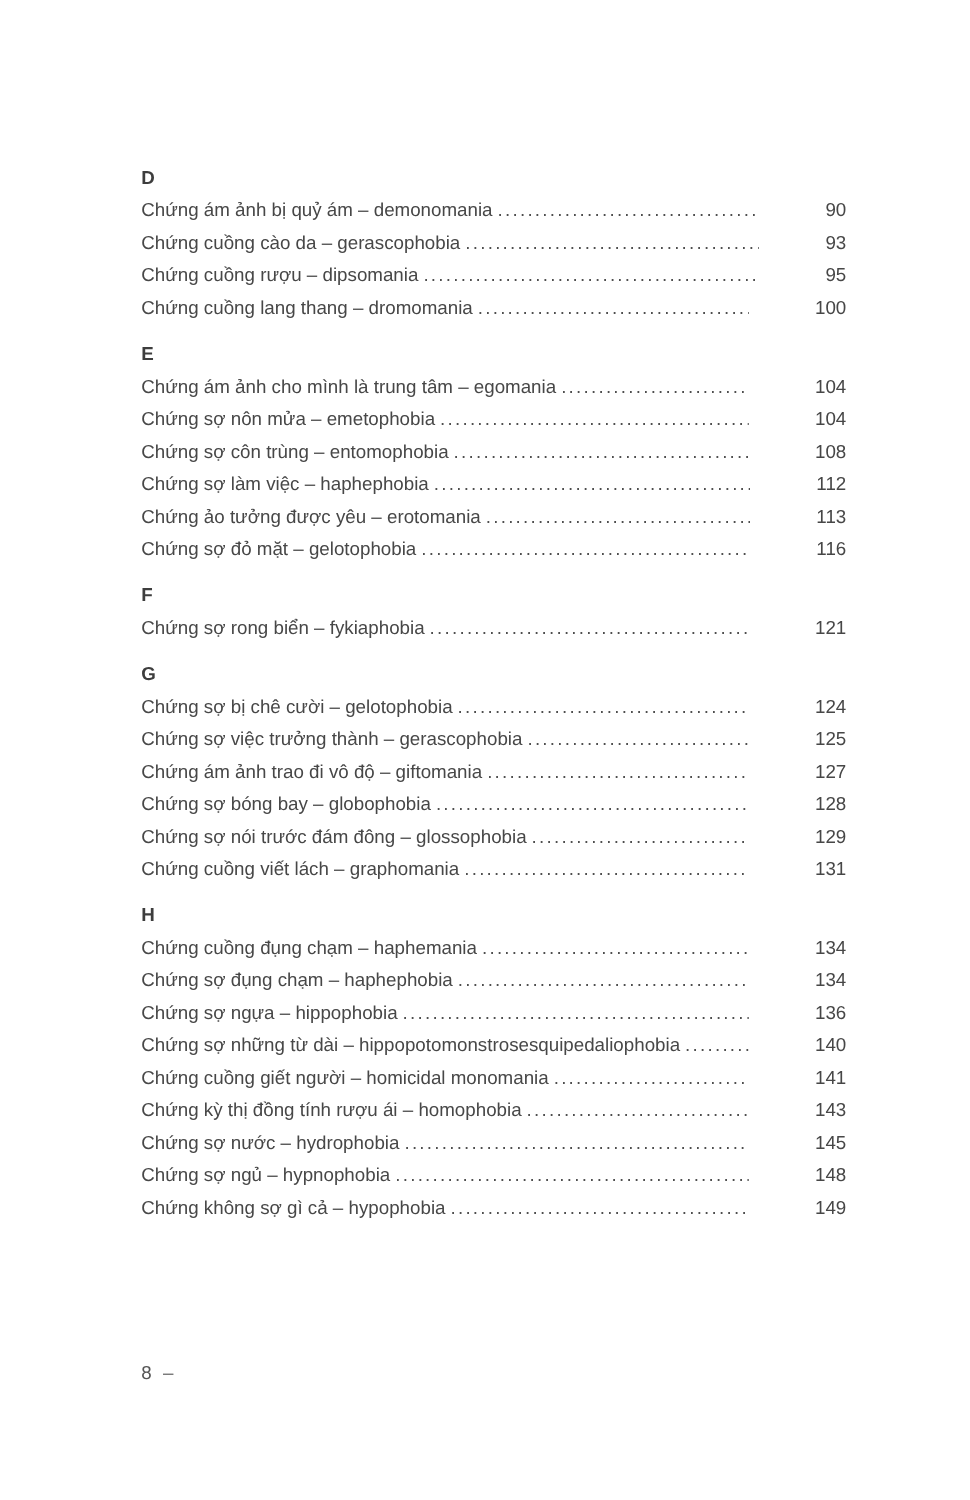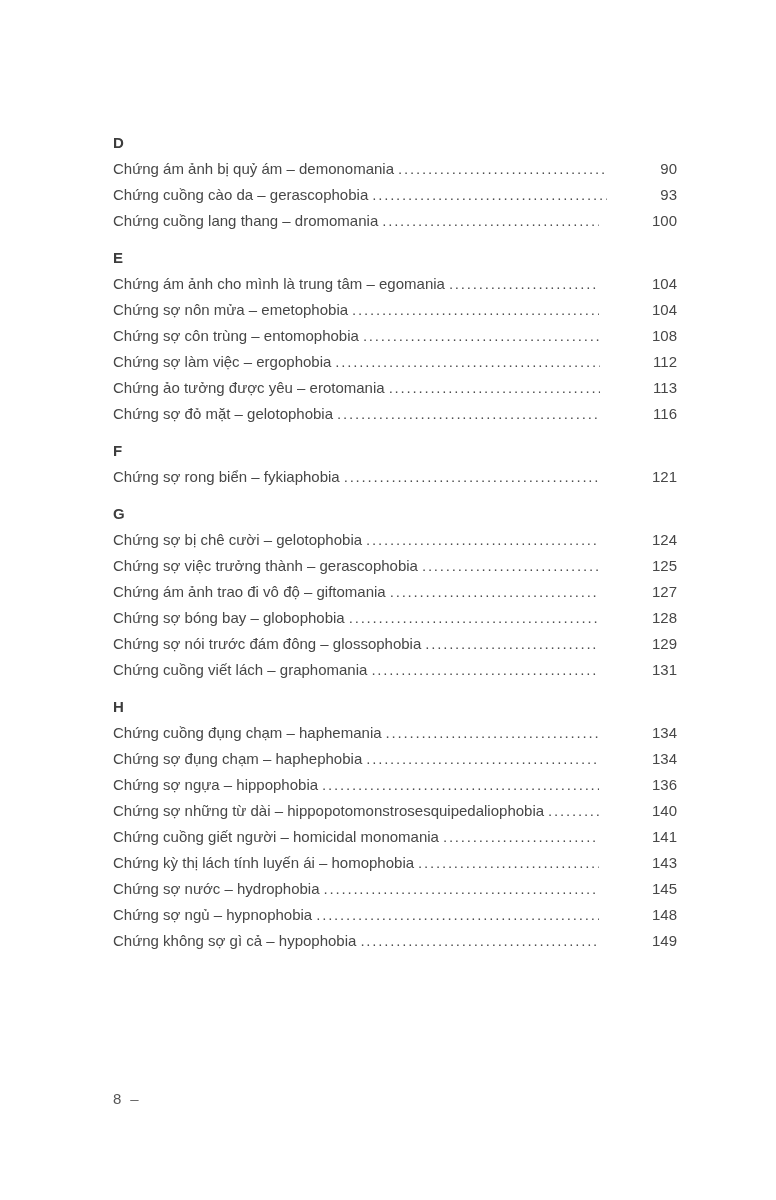--- a/index.html
+++ b/index.html
@@ -96,6 +96,11 @@
           <span class="toc-page">93</span>
         </div>
         <div class="toc-row">
+          <span class="toc-title">Chứng cuồng rượu – dipsomania</span>
+          <span class="toc-dots"></span>
+          <span class="toc-page">95</span>
+        </div>
+        <div class="toc-row">
           <span class="toc-title">Chứng cuồng lang thang – dromomania</span>
           <span class="toc-dots"></span>
           <span class="toc-page">100</span>

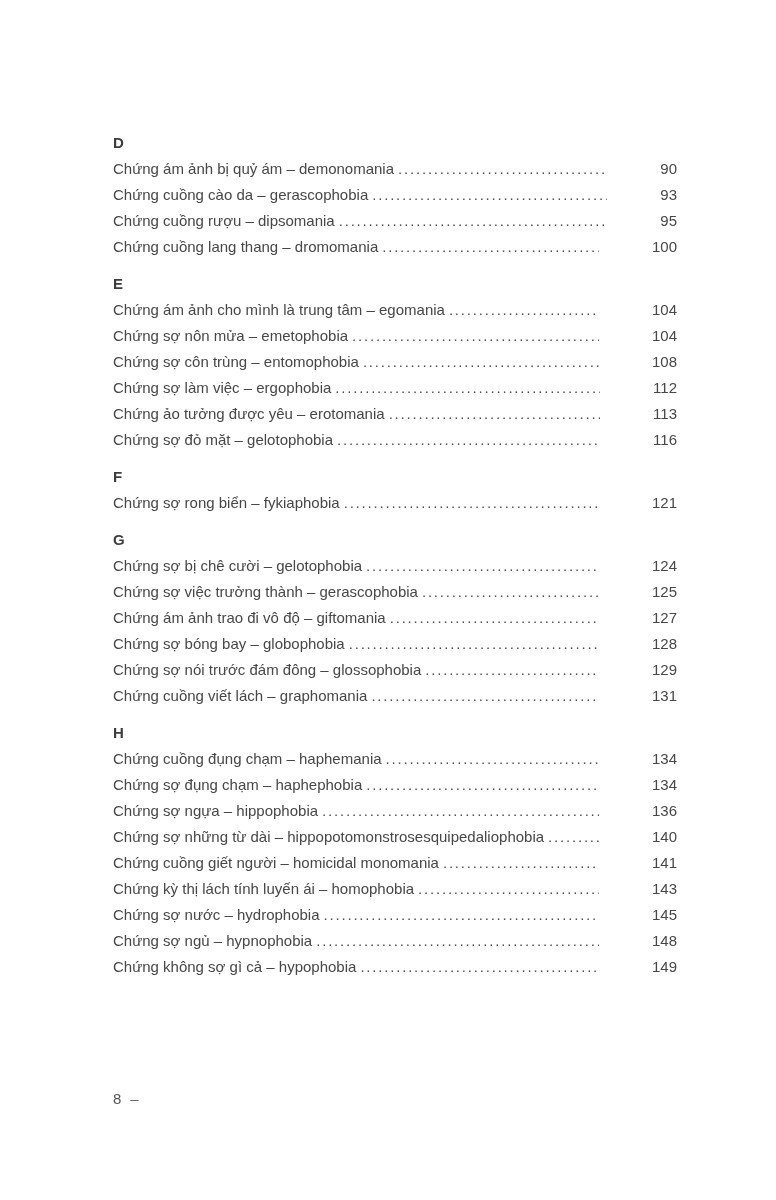--- a/index.html
+++ b/index.html
@@ -124,7 +124,7 @@
           <span class="toc-page">108</span>
         </div>
         <div class="toc-row">
-          <span class="toc-title">Chứng sợ làm việc – ergophobia</span>
+          <span class="toc-title">Chứng sợ làm việc – haphephobia</span>
           <span class="toc-dots"></span>
           <span class="toc-page">112</span>
         </div>

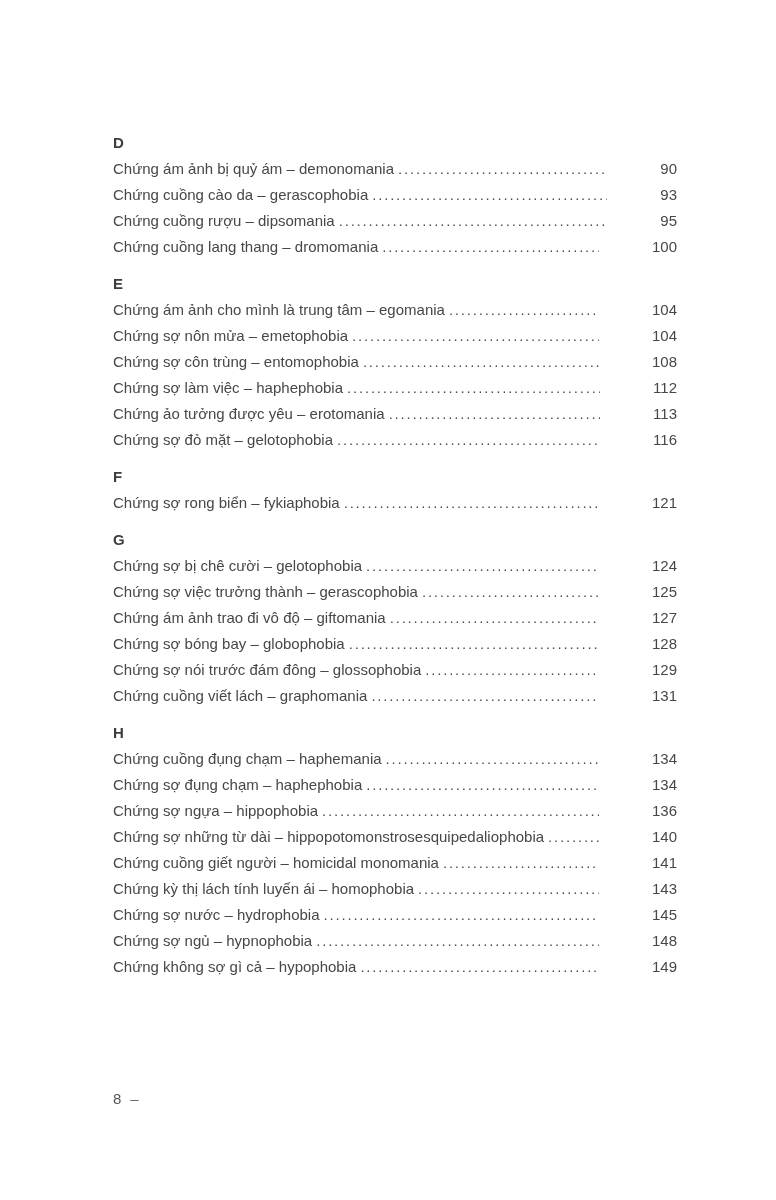--- a/index.html
+++ b/index.html
@@ -208,7 +208,7 @@
           <span class="toc-page">141</span>
         </div>
         <div class="toc-row">
-          <span class="toc-title">Chứng kỳ thị lách tính luyến ái – homophobia</span>
+          <span class="toc-title">Chứng kỳ thị đồng tính rượu ái – homophobia</span>
           <span class="toc-dots"></span>
           <span class="toc-page">143</span>
         </div>

